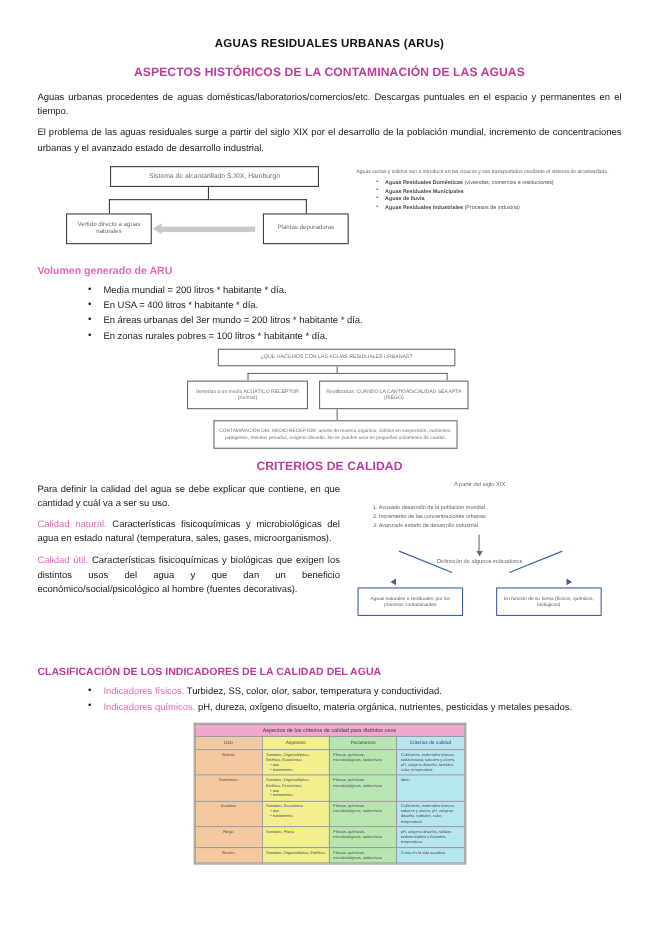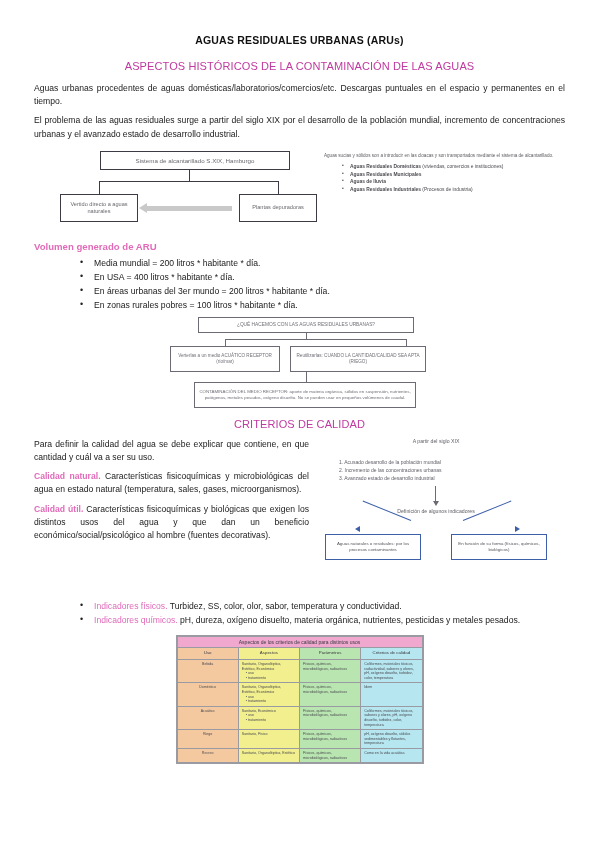--- a/index.html
+++ b/index.html
@@ -19,7 +19,7 @@
     letter-spacing:.2px; color:#111; margin:12px 0 0 0;
   }
   .h-center {
-    text-align:center; font-weight:normal; font-size:11px;
+    text-align:center; font-weight:bold; font-size:11px;
     color:#c0399f; margin:14px 0 10px 0; letter-spacing:.1px;
   }
   .h-center.criterios { margin:10px 0 8px 0; }

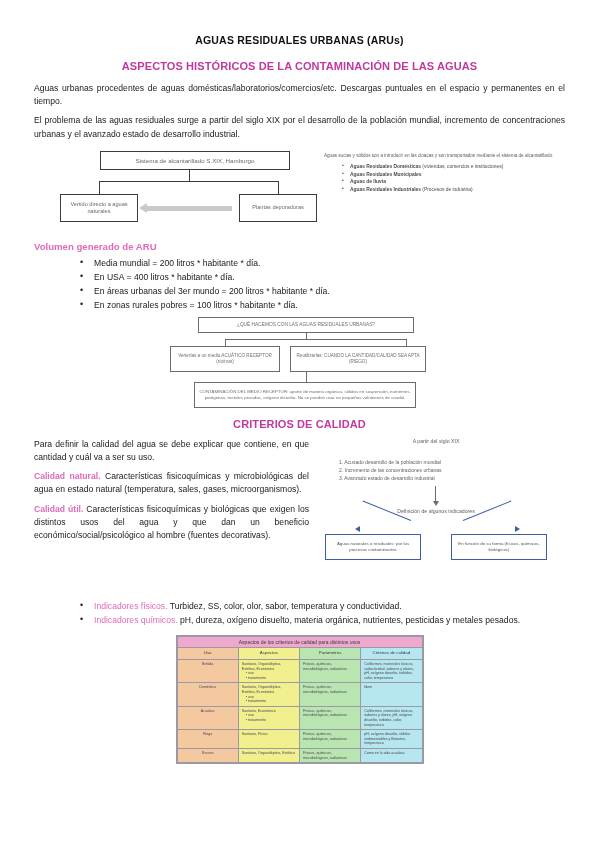--- a/index.html
+++ b/index.html
@@ -33,7 +33,7 @@
     font-size:8.6px; line-height:13.2px; text-align:justify;
     margin:6px 0; color:#1a1a1a;
   }
-  .lead { color:#e06bb9; font-weight:bold; }
+  .lead { color:#e06bb9; font-weight:normal; }
 
   ul.bullets { margin:3px 0 3px 0; padding:0 0 0 46px; list-style:none; }
   ul.bullets li {

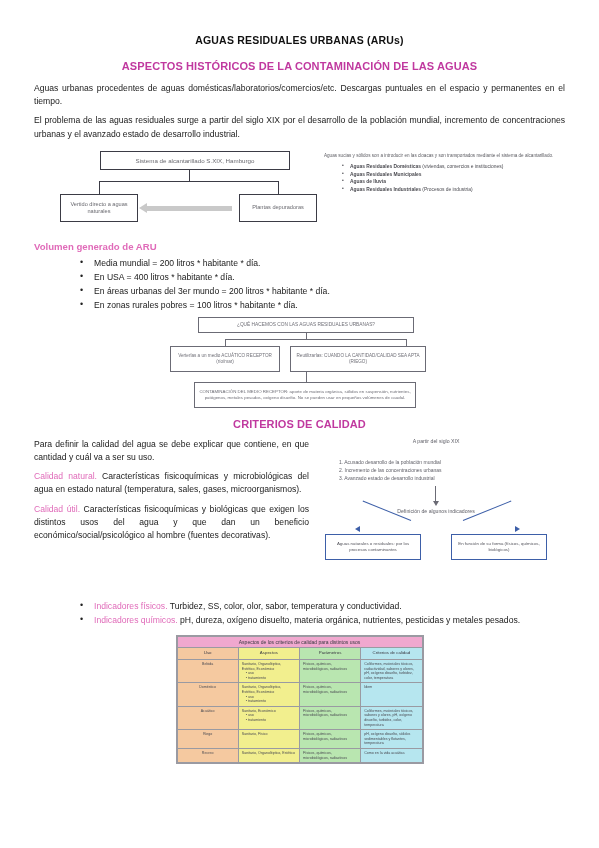--- a/index.html
+++ b/index.html
@@ -234,6 +234,7 @@
     </div>
   </div>
 
+  <div class="h-left dark">CLASIFICACIÓN DE LOS INDICADORES DE LA CALIDAD DEL AGUA</div>
   <ul class="bullets">
     <li><span class="ind-name">Indicadores físicos.</span><span> Turbidez, SS, color, olor, sabor, temperatura y conductividad.</span></li>
     <li><span class="ind-name">Indicadores químicos.</span><span> pH, dureza, oxígeno disuelto, materia orgánica, nutrientes, pesticidas y metales pesados.</span></li>

